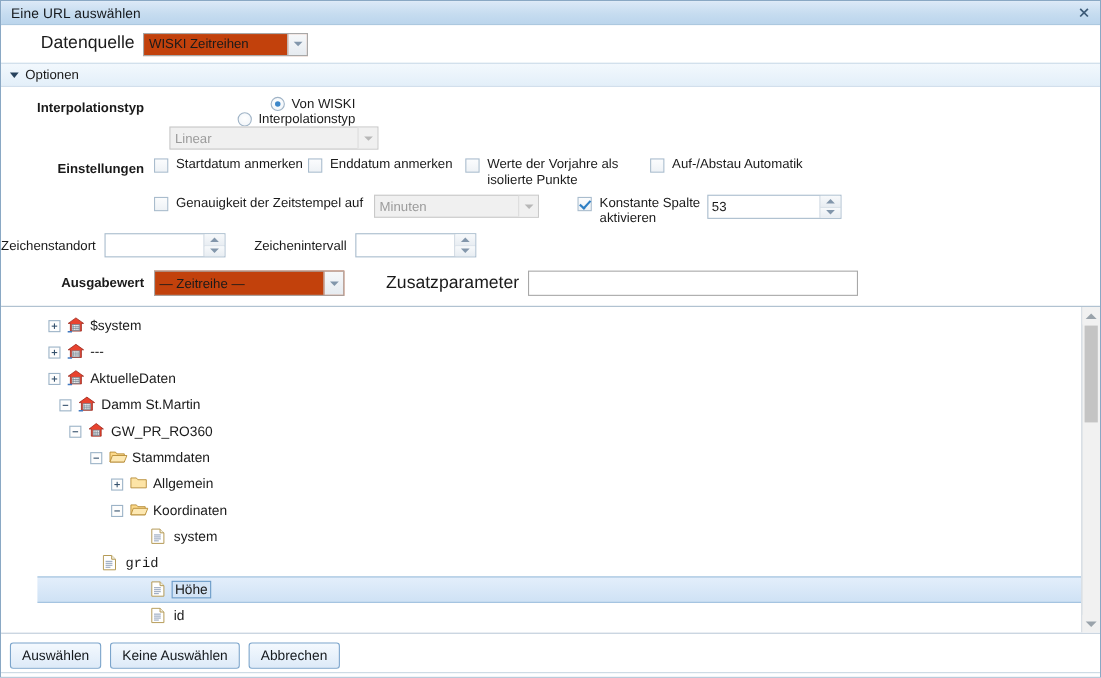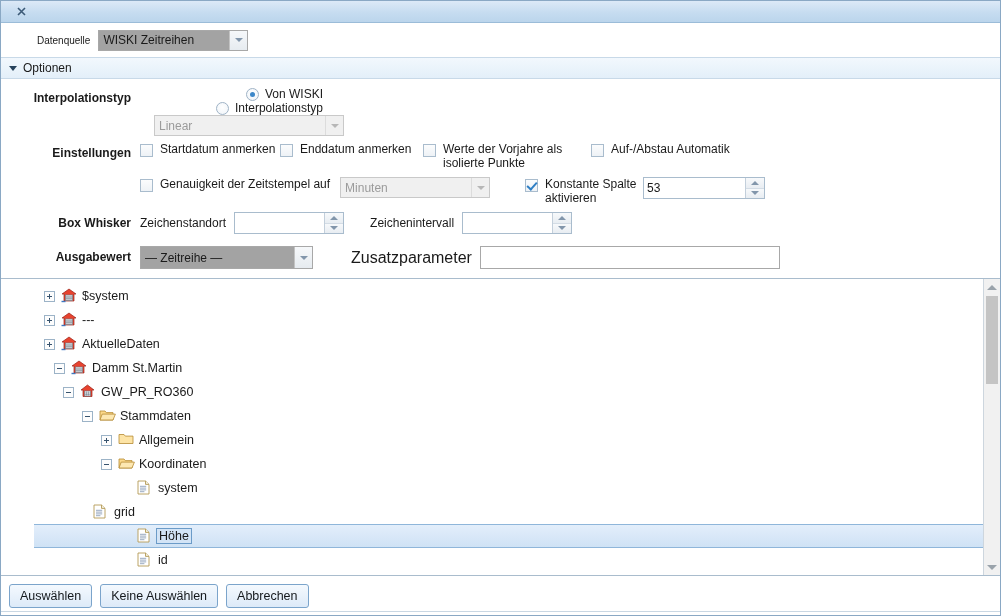--- a/index.html
+++ b/index.html
@@ -349,6 +349,7 @@
 <div class="window">
 
   <div class="titlebar">
+    <div class="title">Eine URL auswählen</div>
     <div class="close-btn">
       <svg width="9" height="9" viewBox="0 0 9 9">
         <path d="M1 1 L8 8 M8 1 L1 8" stroke="#3c5a77" stroke-width="1.6" fill="none"></path>

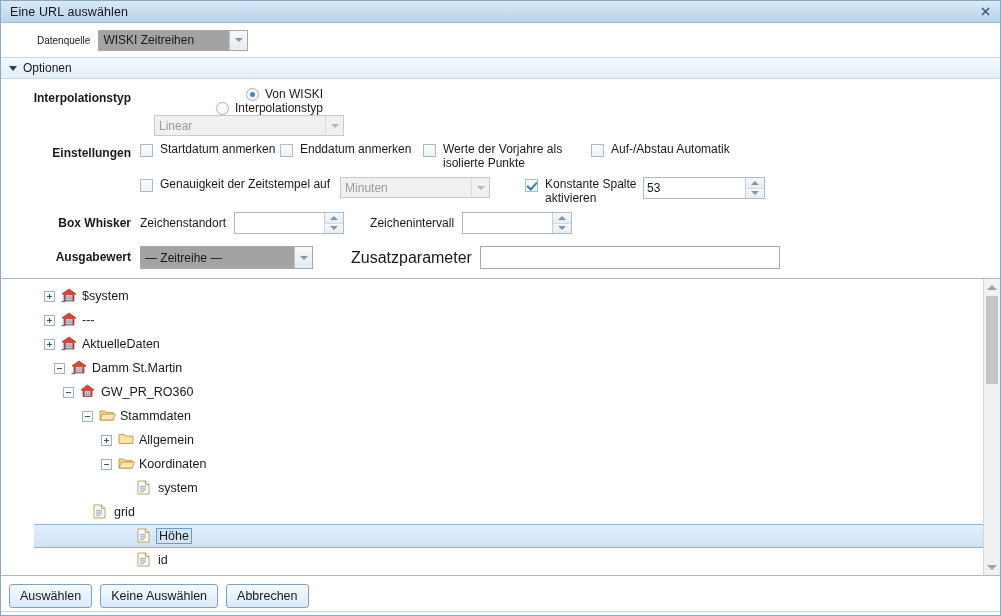--- a/index.html
+++ b/index.html
@@ -56,7 +56,7 @@
     box-sizing: border-box;
   }
   .ds-row .lbl {
-    font-size: 10px;
+    font-size: 16px;
     color: #1a1a1a;
     margin-right: 8px;
   }

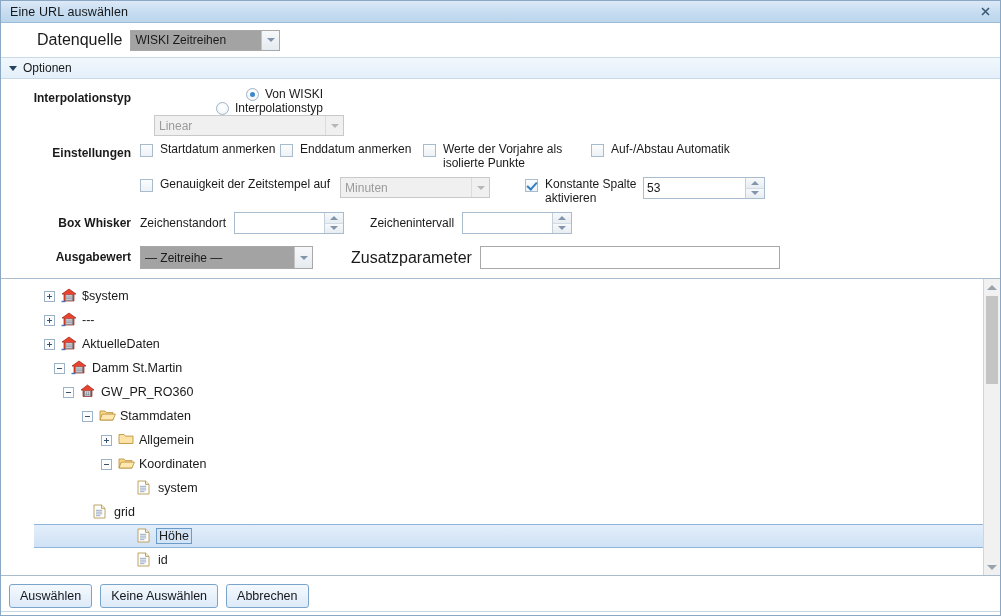--- a/index.html
+++ b/index.html
@@ -67,7 +67,7 @@
     align-items: stretch;
     height: 21px;
     border: 1px solid #a8a8a8;
-    background: #a3a3a3;
+    background: #c2410c;
     box-sizing: border-box;
   }
   .combo .val {

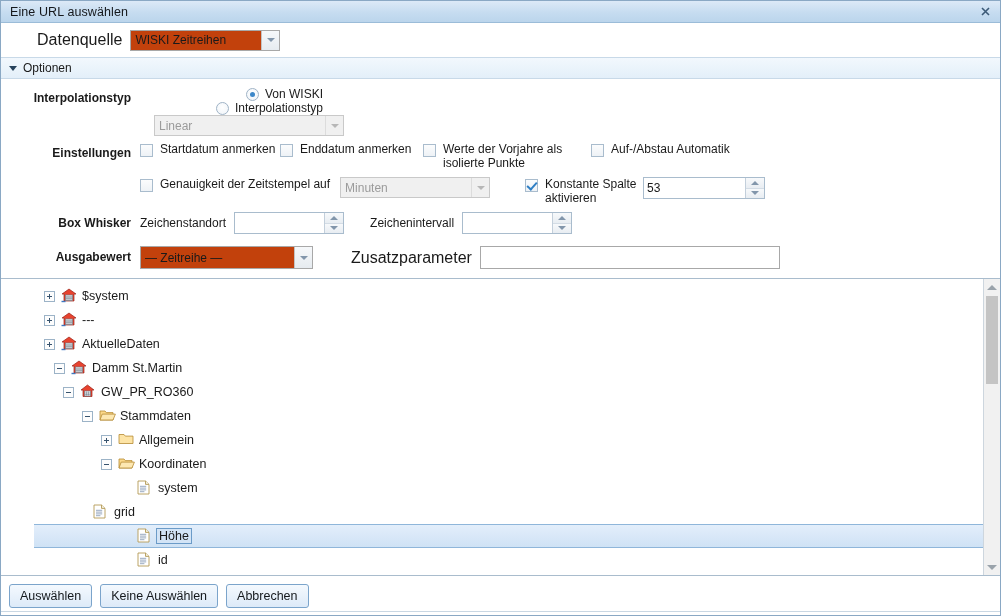--- a/index.html
+++ b/index.html
@@ -448,7 +448,6 @@
     </div>
 
     <div class="frow" style="margin-top:7px">
-      <div class="rowlabel">Box Whisker</div>
       <div style="display:flex;align-items:center;">
         <span style="font-size:12px;margin-right:8px">Zeichenstandort</span>
         <div class="spinner" style="width:110px">

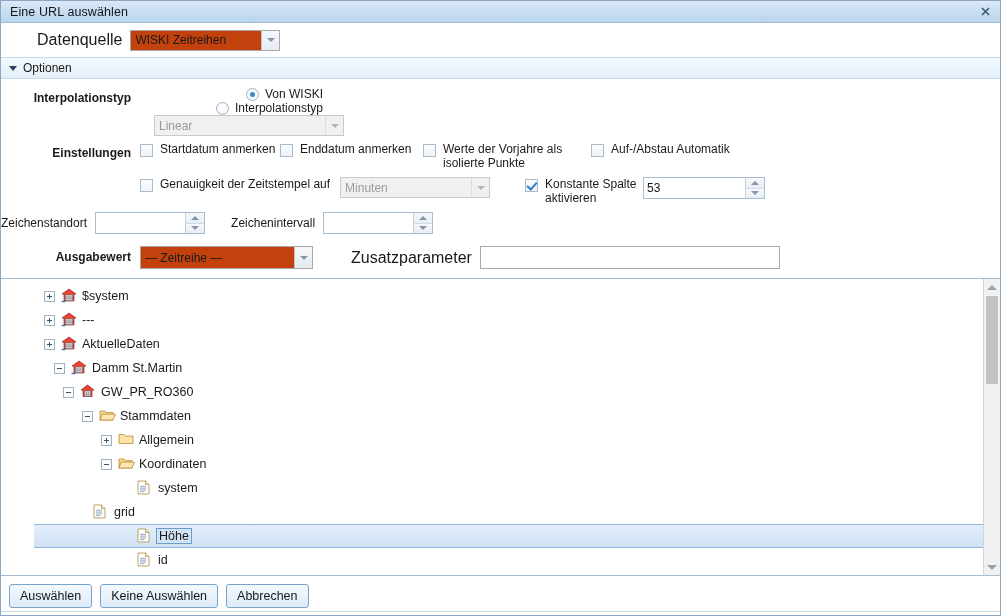--- a/index.html
+++ b/index.html
@@ -577,7 +577,7 @@
             </svg></span>
           <span class="tlabel">system</span>
         </div>
-        <div class="tnode" style="padding-left: 42px;">
+        <div class="tnode" style="padding-left: 42px; font-family: Liberation Mono, monospace;">
           <span class="toggle none"></span>
           <span class="ticon"><svg width="13" height="15" viewBox="0 0 13 15">
               <path d="M1 1 h7.5 L12 4.4 V14 H1 Z" fill="#ffffff" stroke="#b49a55" stroke-width=".9"></path>

